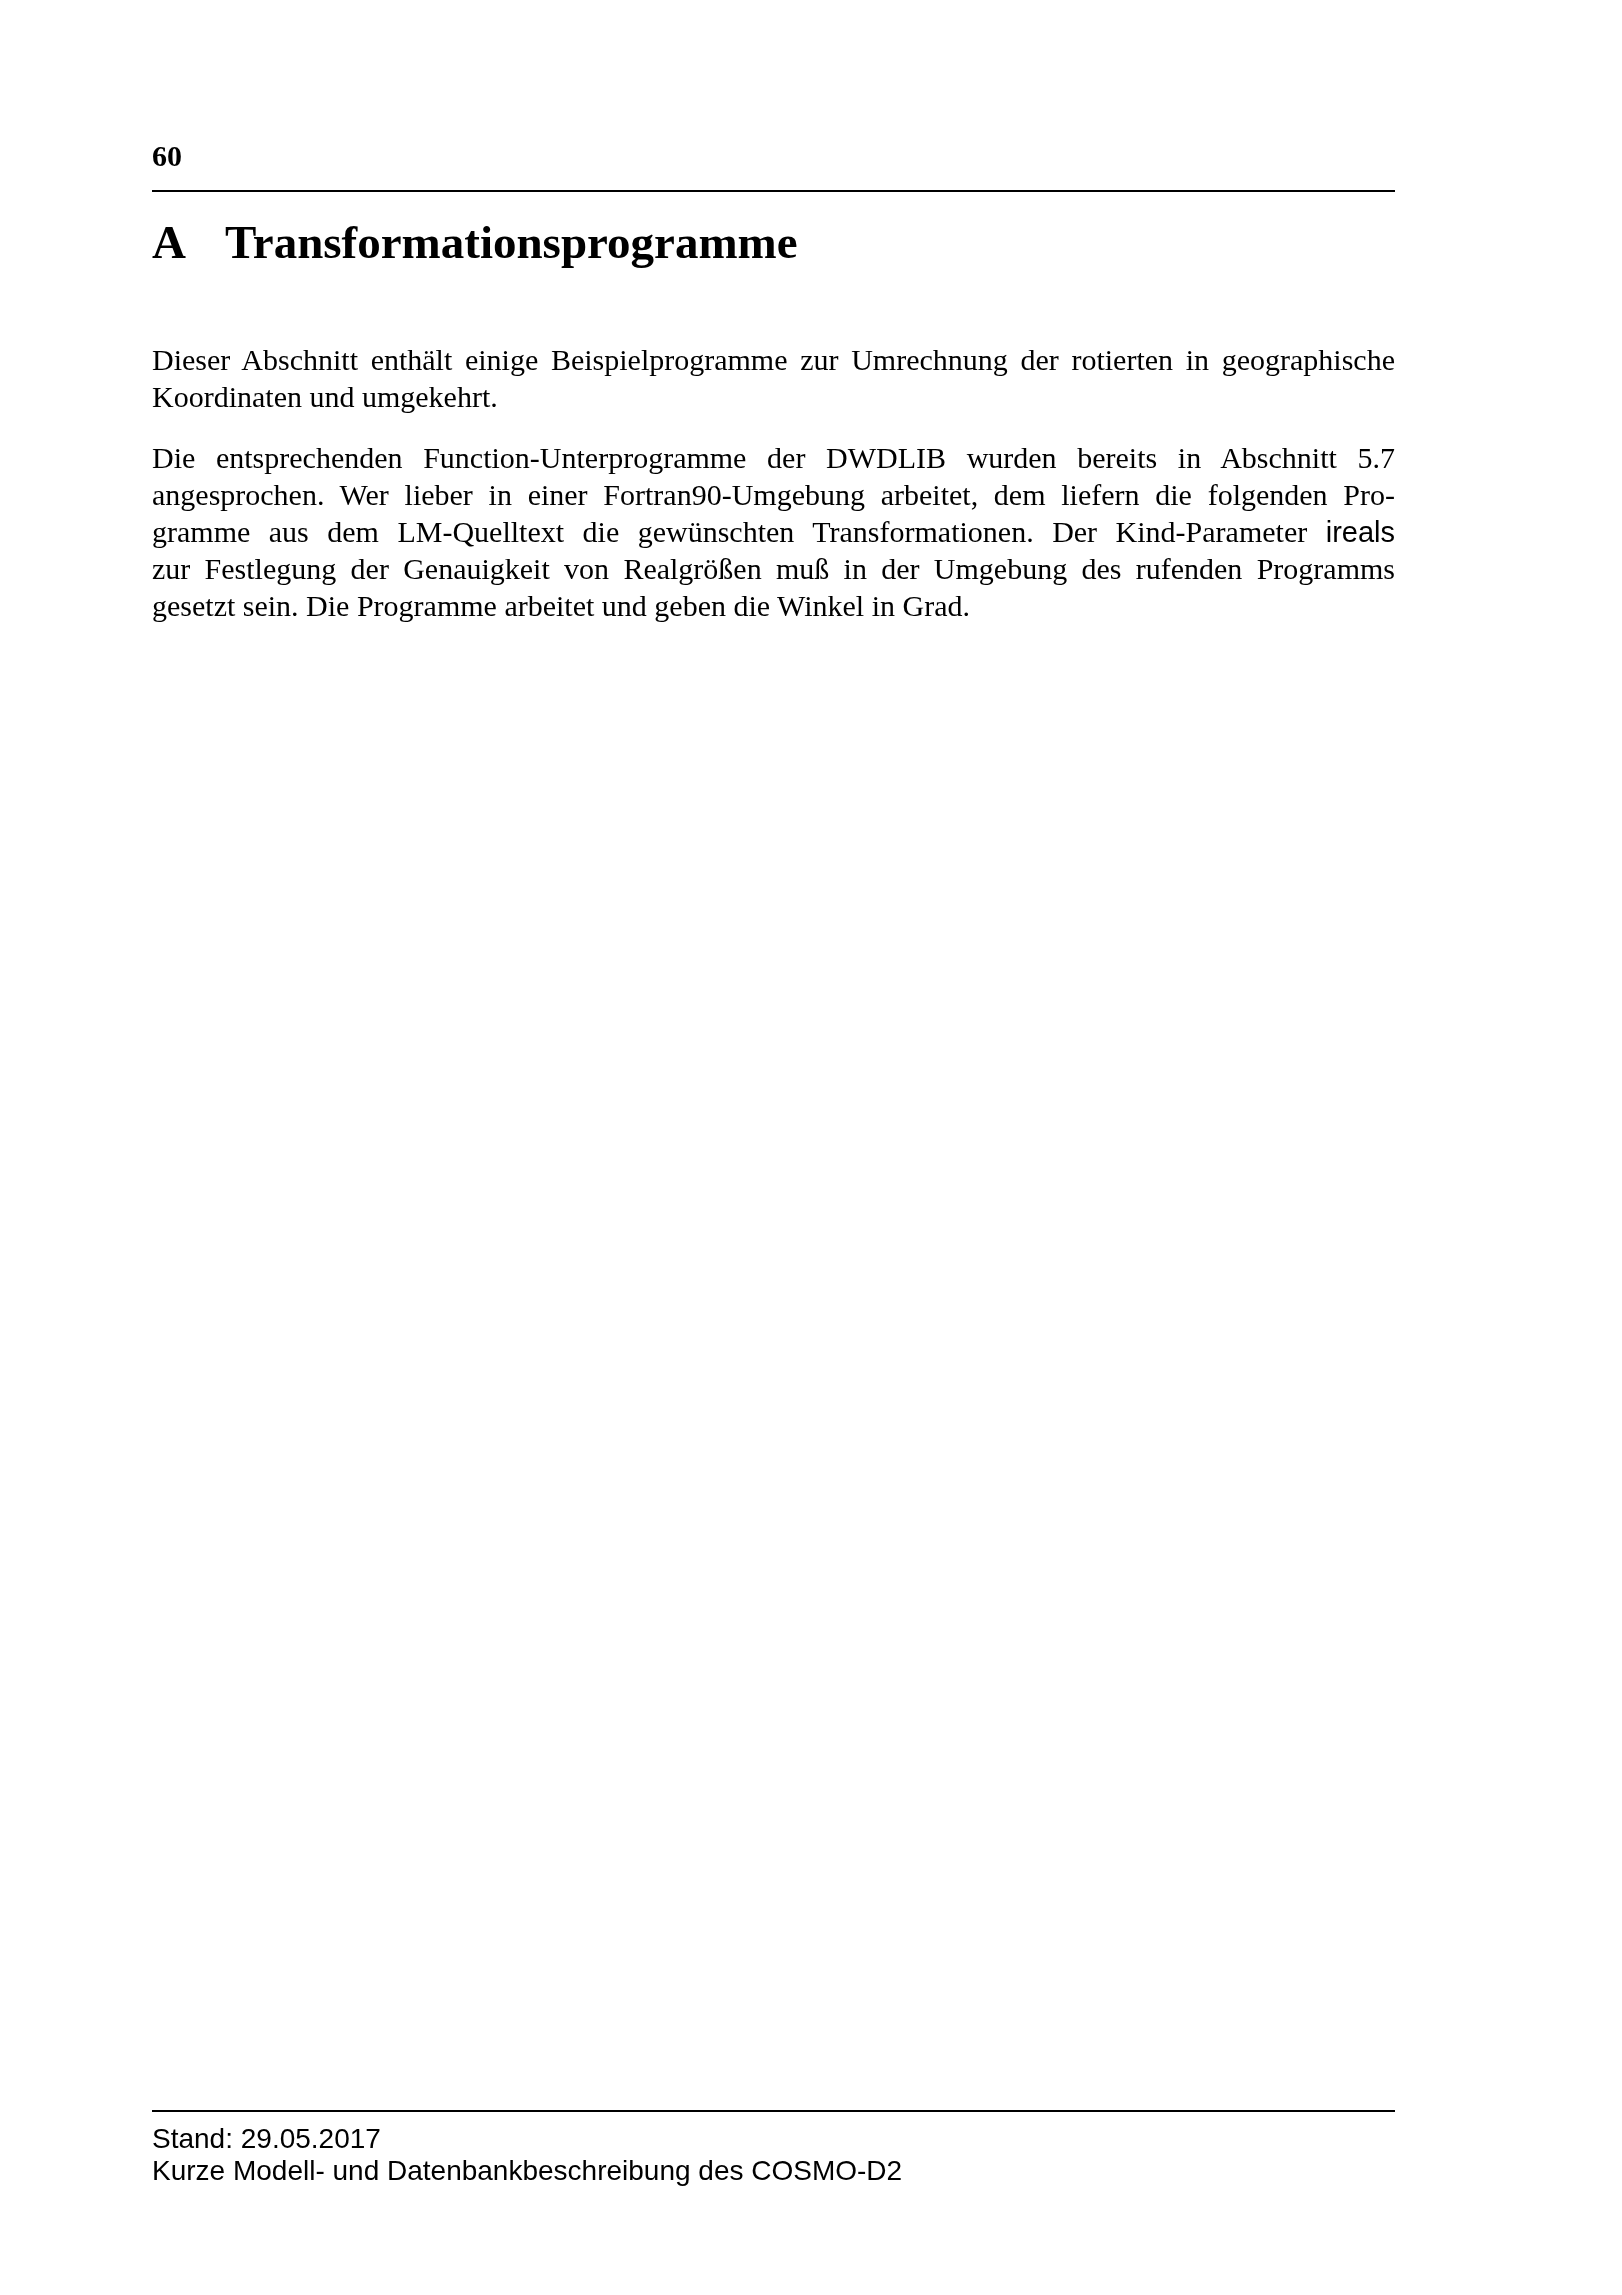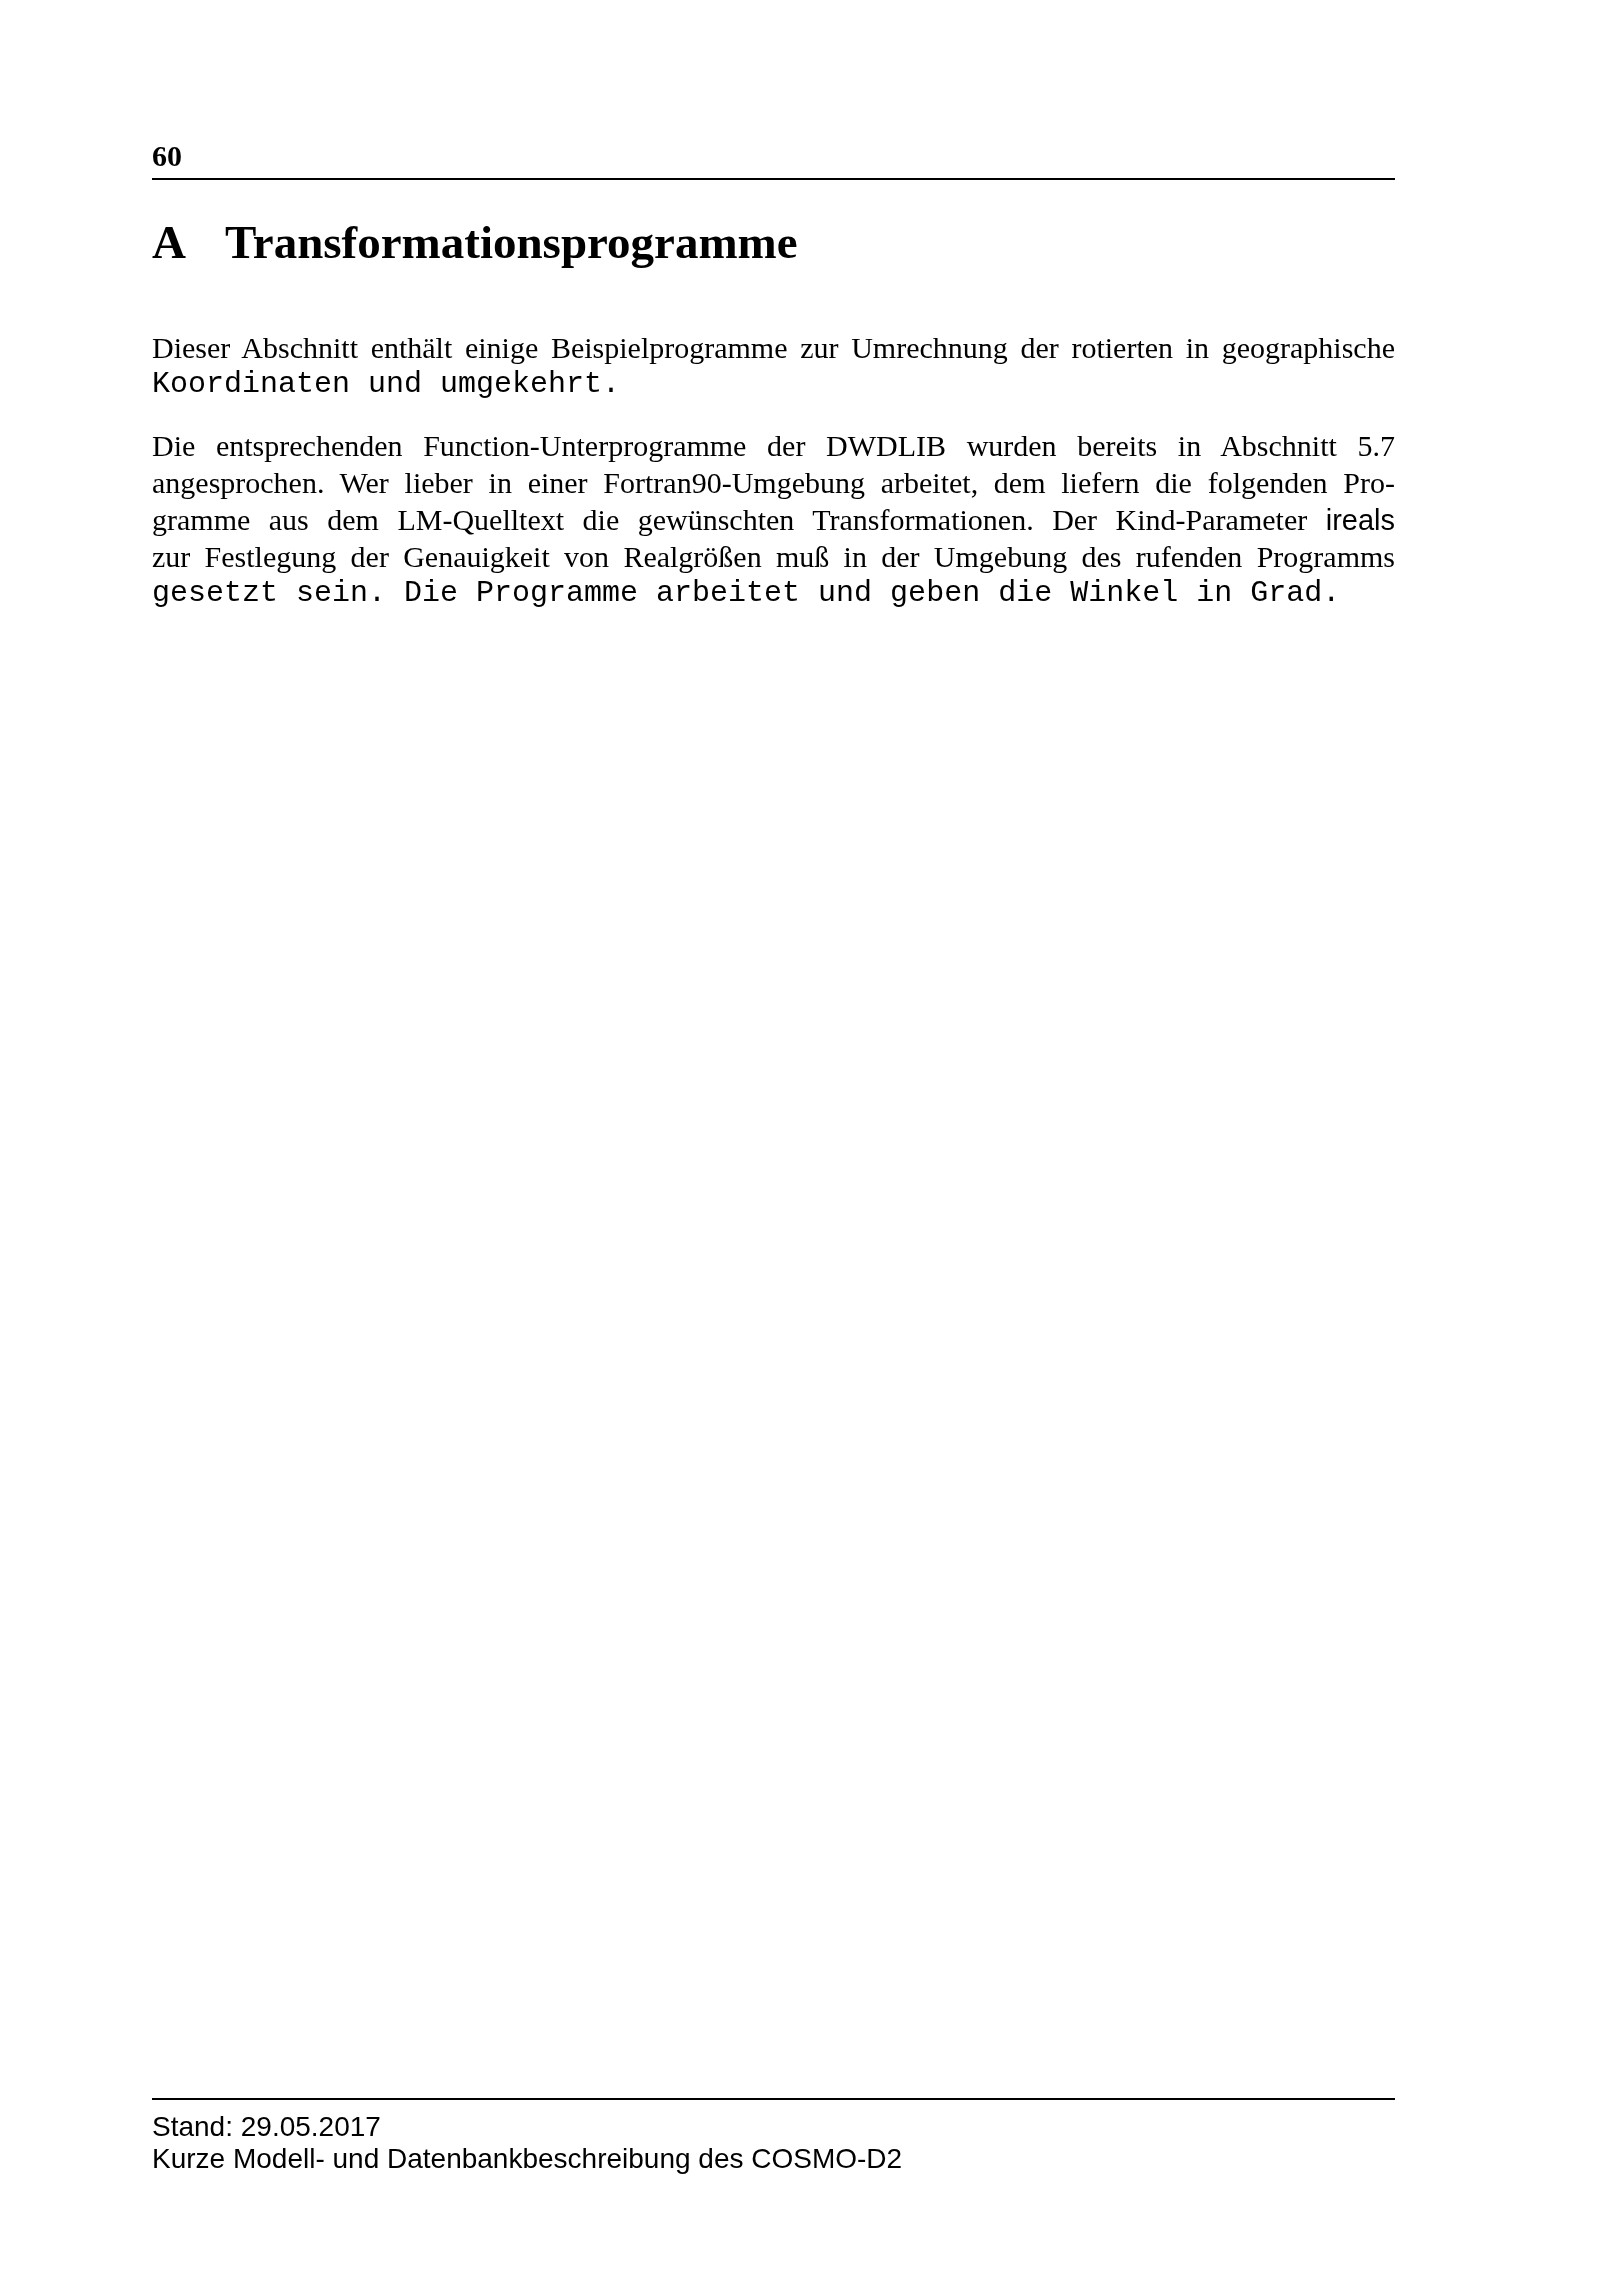--- a/index.html
+++ b/index.html
@@ -17,7 +17,7 @@
     overflow: hidden;
   }
   .content-left { left: 152px; }
-  .content-width { width: 1243px; }
+  .content-width { width: 1243px; margin-top: 12px; }
 
   .page-number {
     position: absolute;

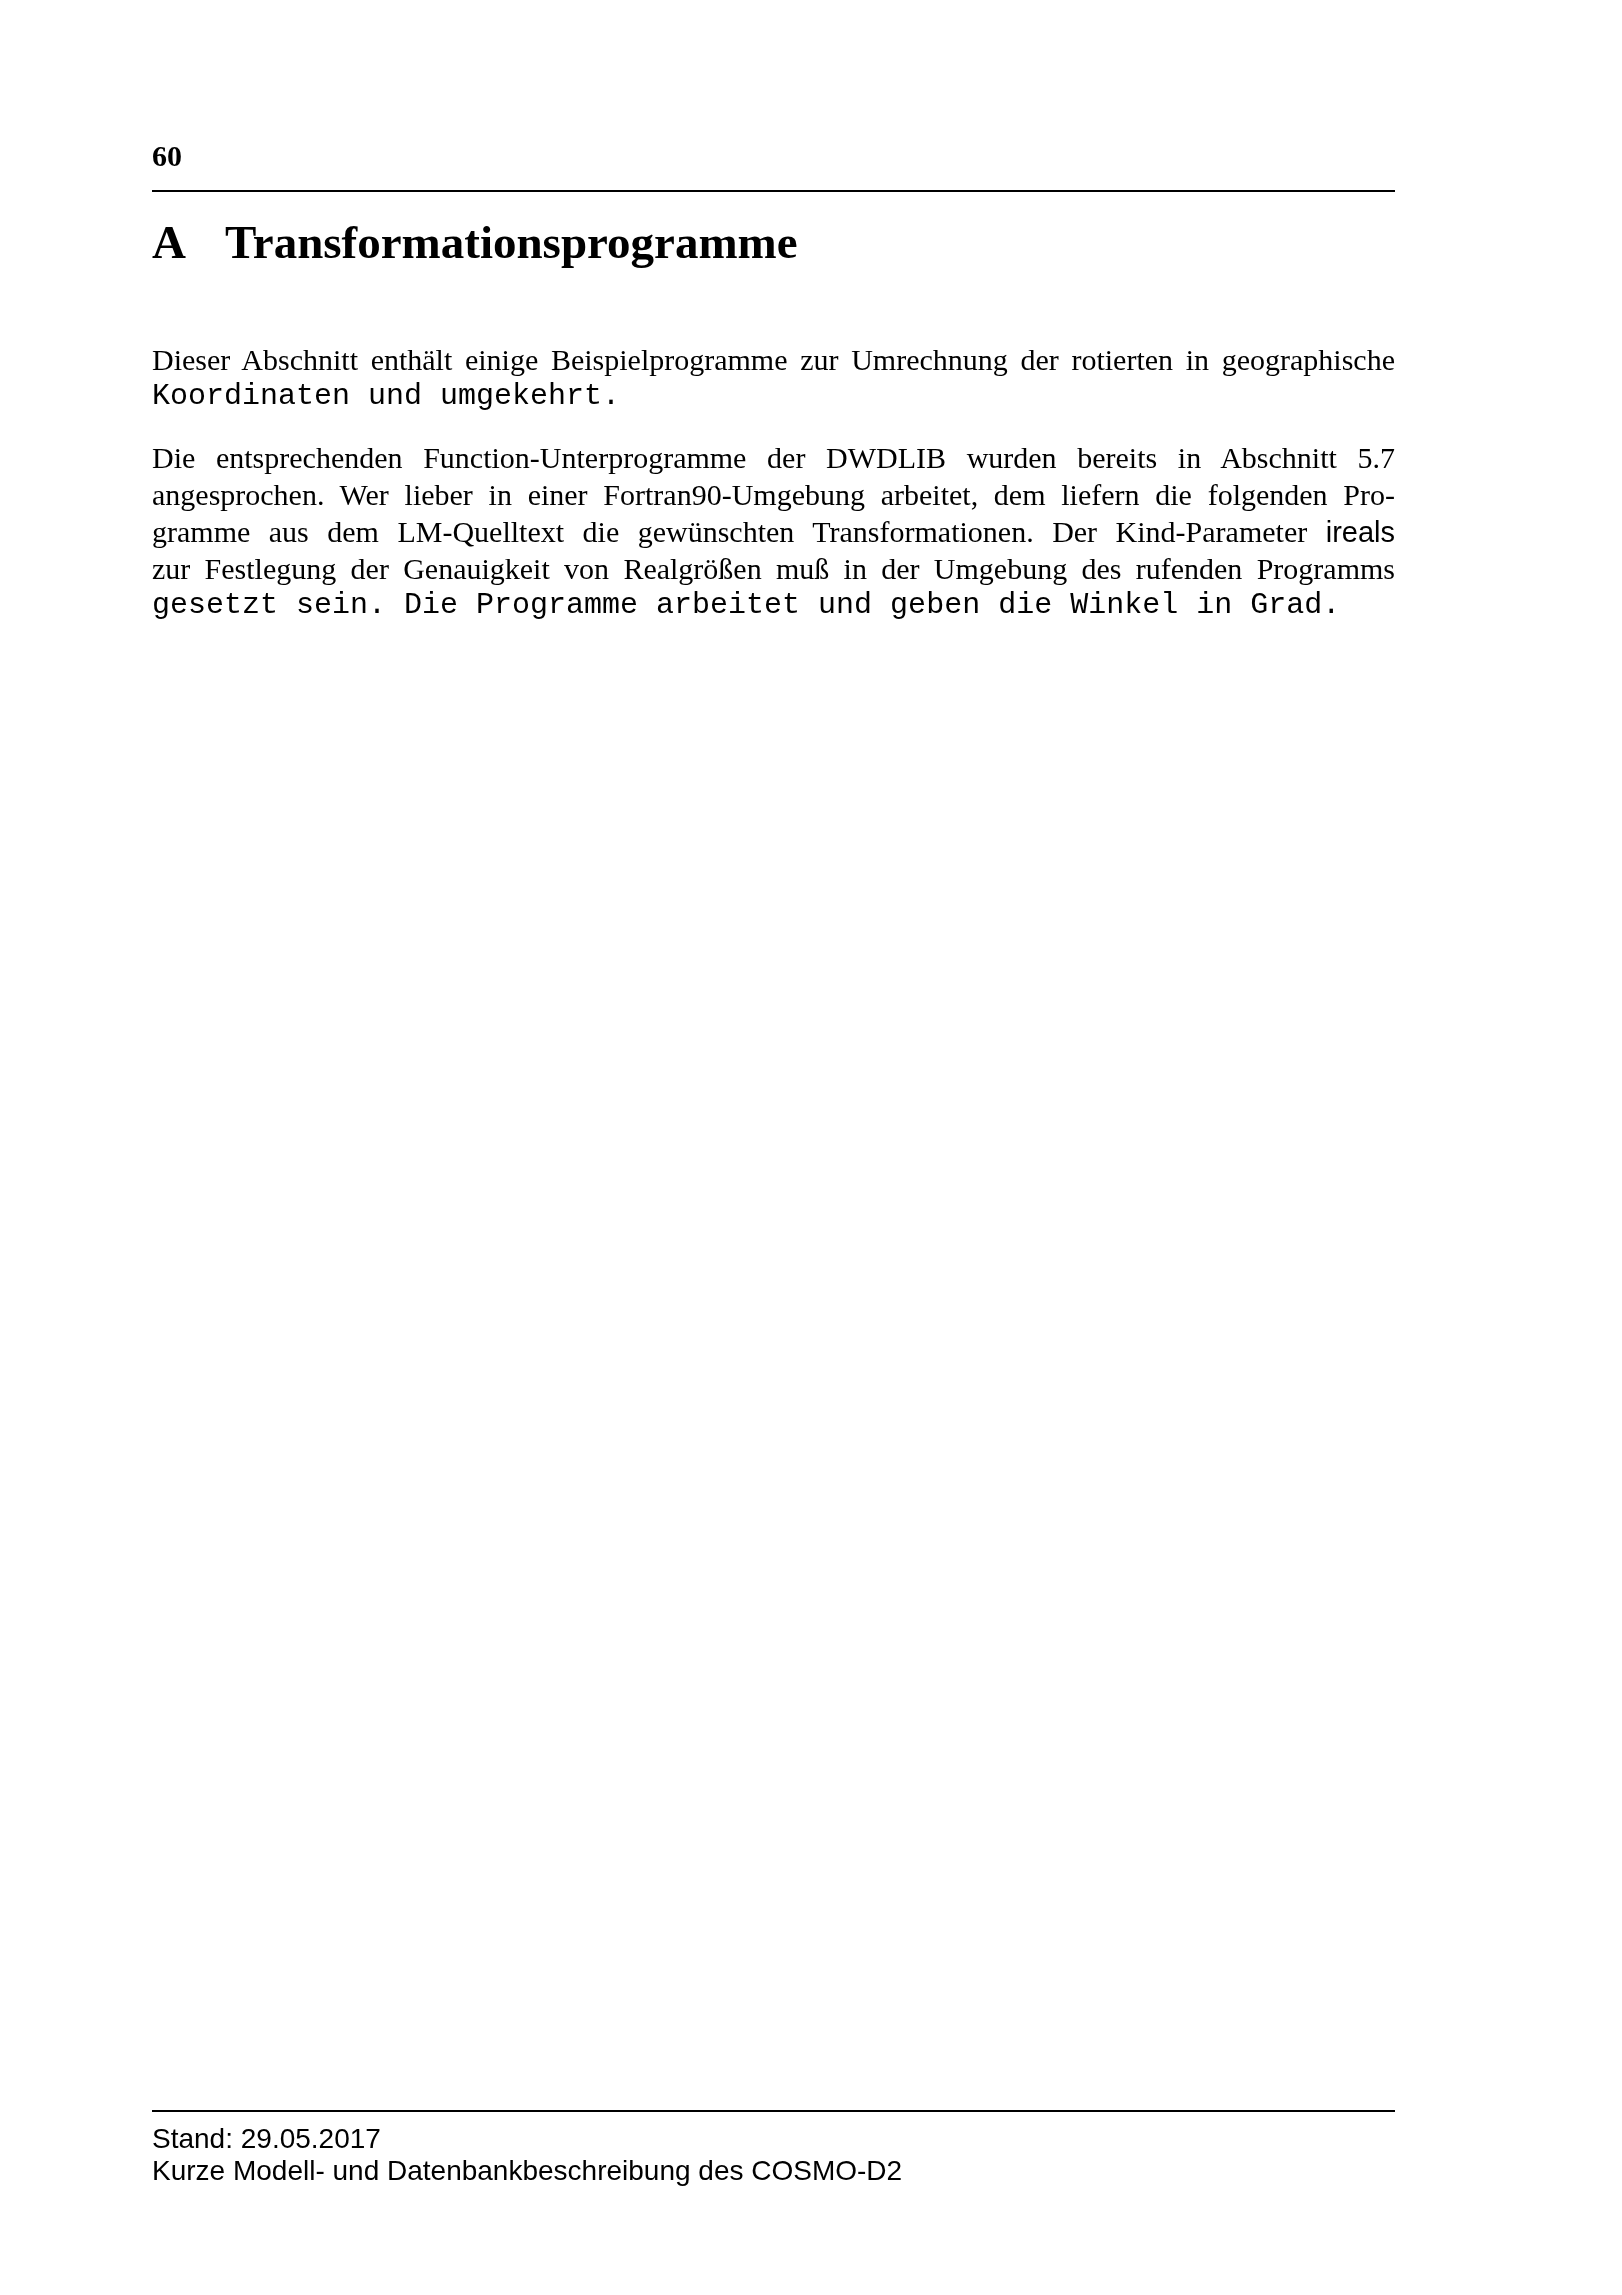--- a/index.html
+++ b/index.html
@@ -59,7 +59,6 @@
   .line.last {
     text-align: right;
     text-align-last: left;
-    font-family: Liberation Mono, monospace;
   }
   .inline-code {
     font-family: Liberation Sans, sans-serif;

